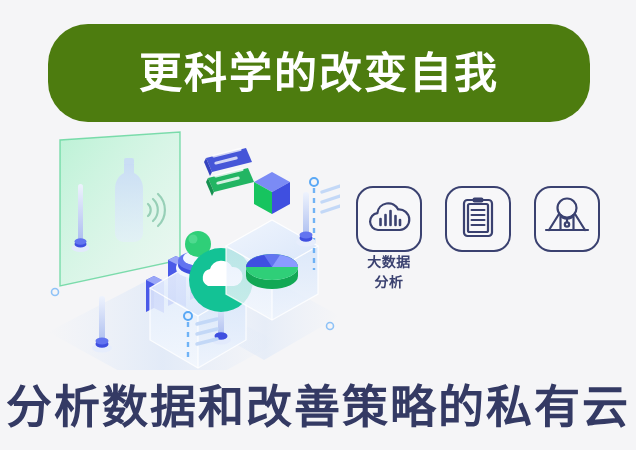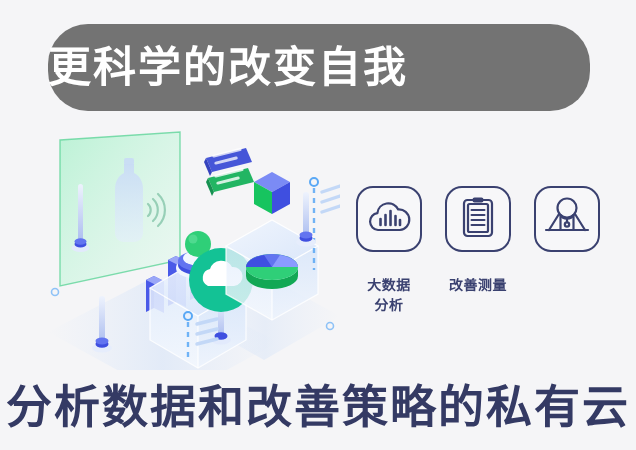--- a/index.html
+++ b/index.html
@@ -29,12 +29,12 @@
     left: 48px;
     top: 24px;
     width: 542px;
-    height: 87px;
-    background: #737373;
+    height: 98px;
+    background: #4d7c0f;
     border-radius: 40px;
     display: flex;
     align-items: center;
-    justify-content: flex-start;
+    justify-content: center;
     box-sizing: border-box;
   }
   .header-title {

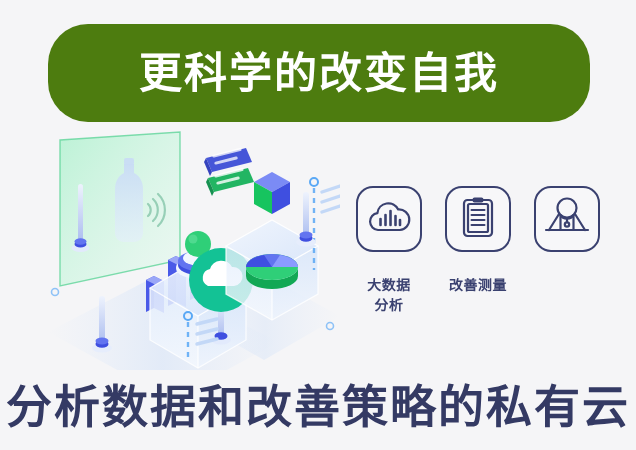--- a/index.html
+++ b/index.html
@@ -99,7 +99,7 @@
     background: #f7f7f9;
   }
   .feature-label {
-    margin-top: 23px;
+    margin-top: 0;
     text-align: center;
     color: #3a4170;
     font-size: 14px;

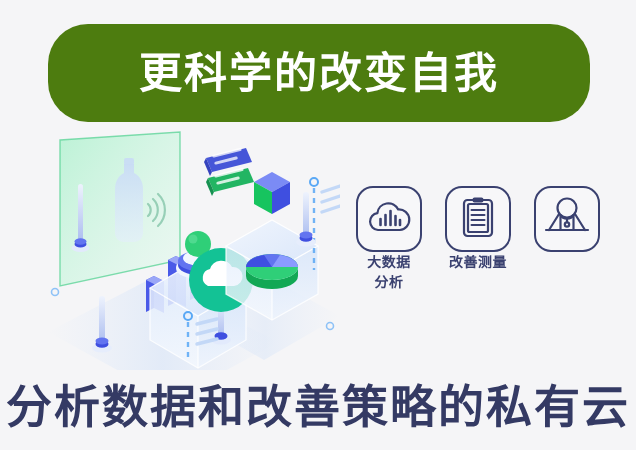--- a/index.html
+++ b/index.html
@@ -345,7 +345,6 @@
         </span>
       </div>
       <div class="feature-label">
-        <span>改善测量</span>
       </div>
     </div>
 

